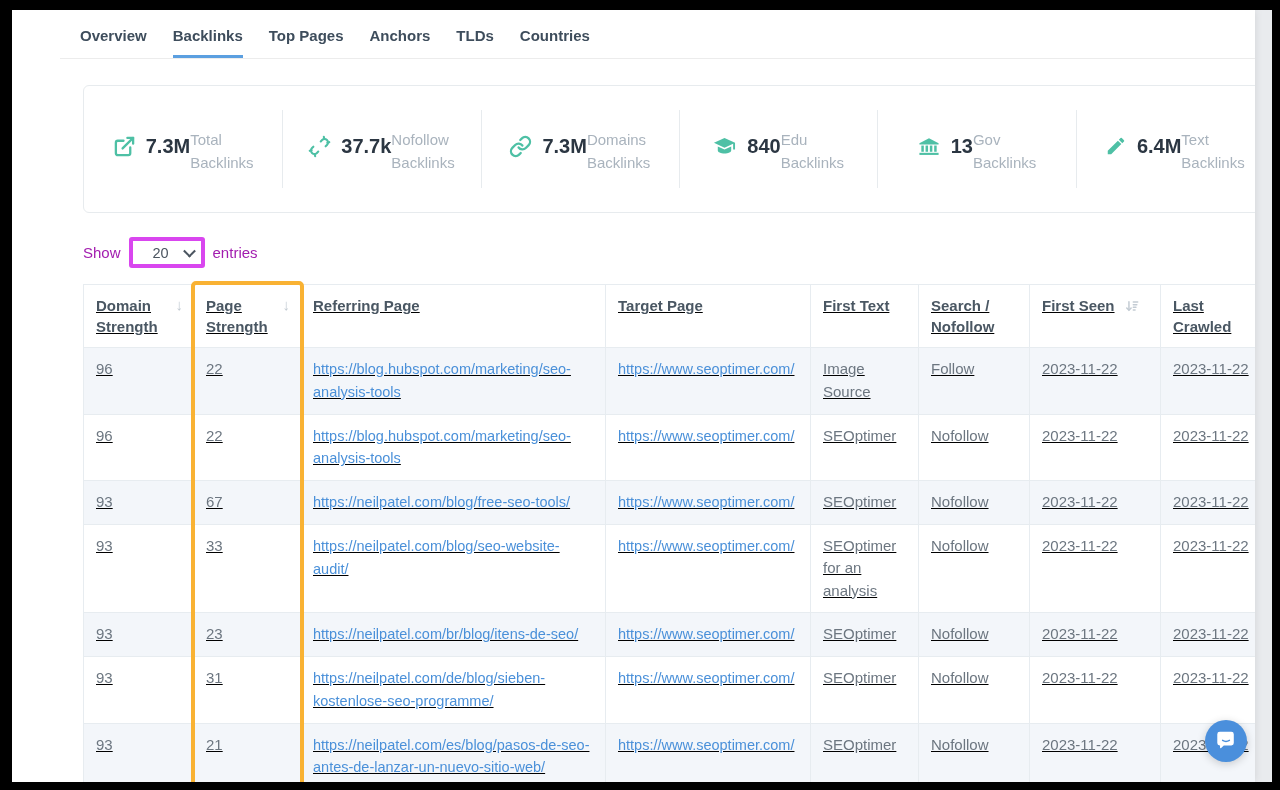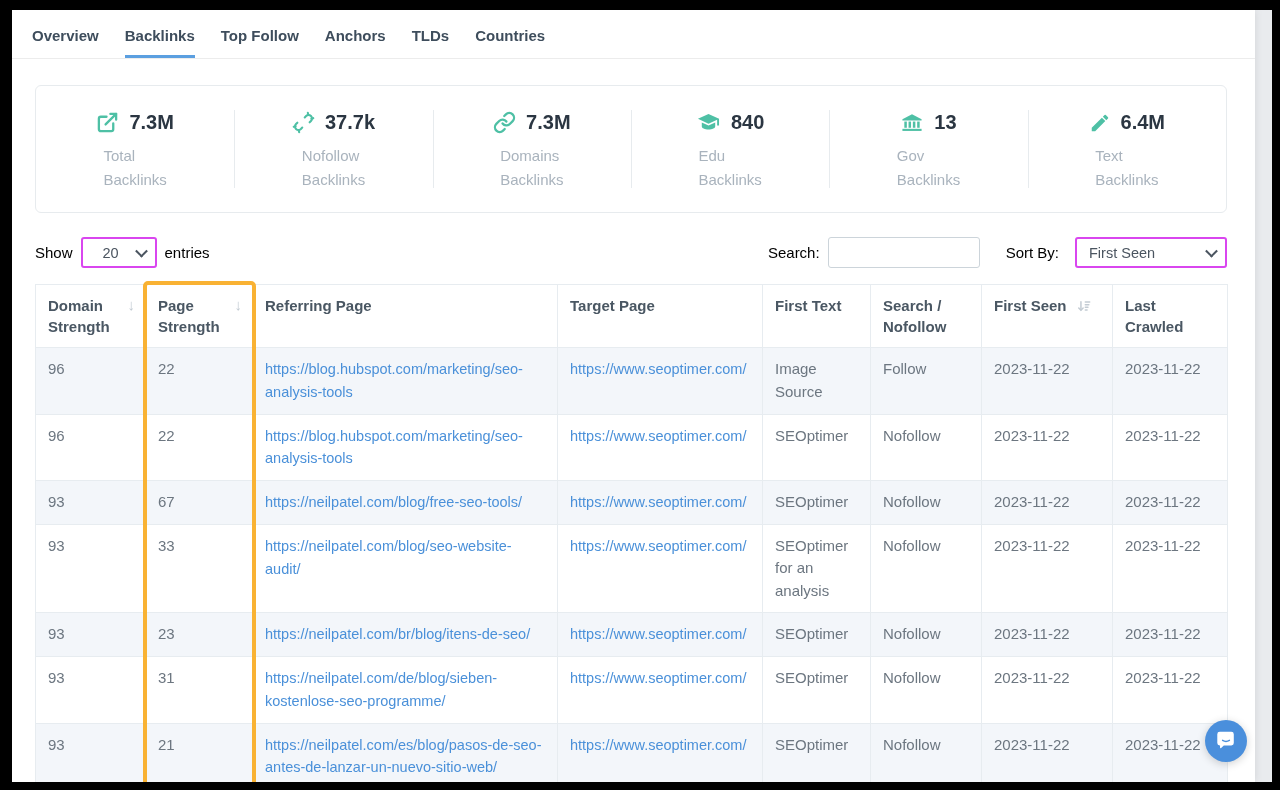--- a/index.html
+++ b/index.html
@@ -8,7 +8,7 @@
 
   .page-bg { position: absolute; left: 12px; top: 10px; right: 8px; bottom: 8px; background: #e9ebee; }
   .content { position: absolute; left: 12px; top: 10px; width: 1243px; bottom: 8px; background: #fff;
-             box-shadow: 0 0 8px rgba(0,0,0,.10); overflow: hidden; }
+             box-shadow: 0 0 8px rgba(0,0,0,.10); overflow: hidden; padding-left: 48px; }
 
   
   .tabbar { display: flex; gap: 26px; padding: 17px 0 0 20px; border-bottom: 1px solid #ececec; }

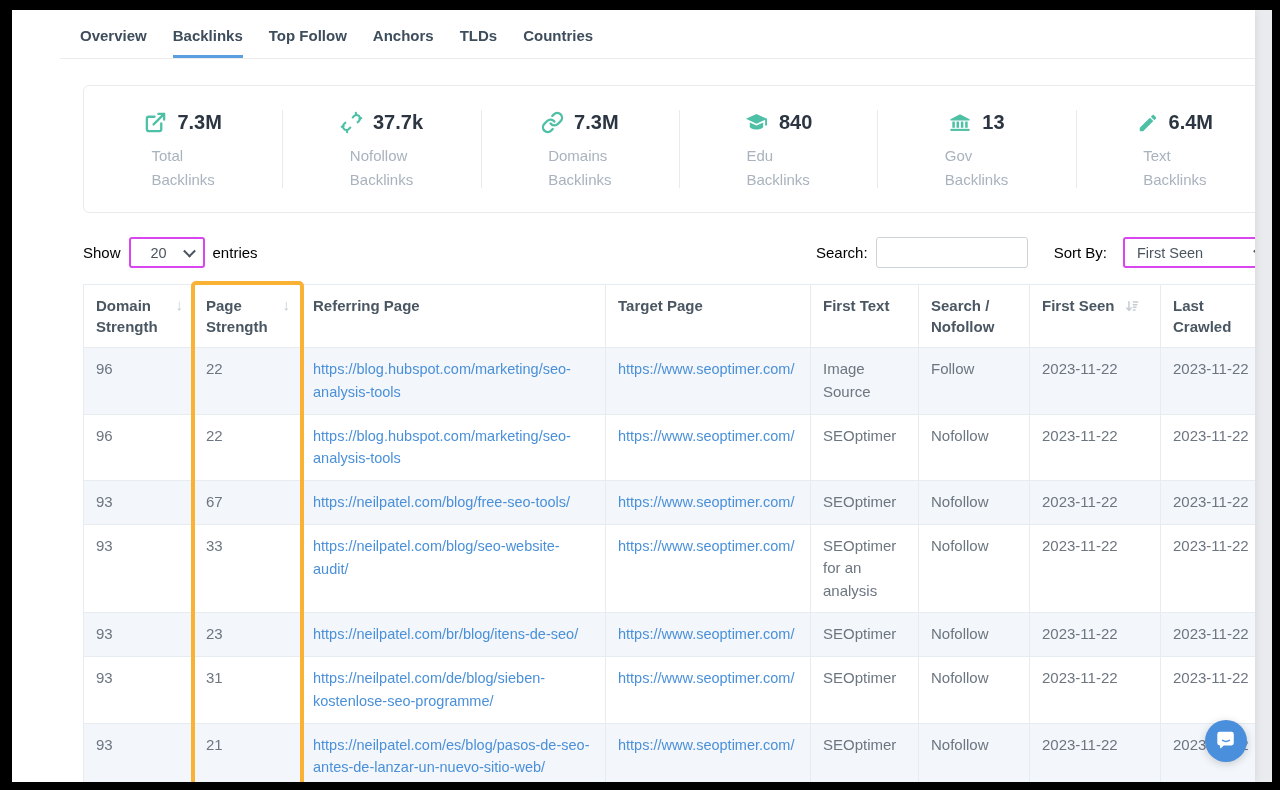--- a/index.html
+++ b/index.html
@@ -77,7 +77,7 @@
   <div class="tabbar">
     <div class="tab">Overview</div>
     <div class="tab active">Backlinks</div>
-    <div class="tab">Top Follow</div>
+    <div class="tab">Top Pages</div>
     <div class="tab">Anchors</div>
     <div class="tab">TLDs</div>
     <div class="tab">Countries</div>

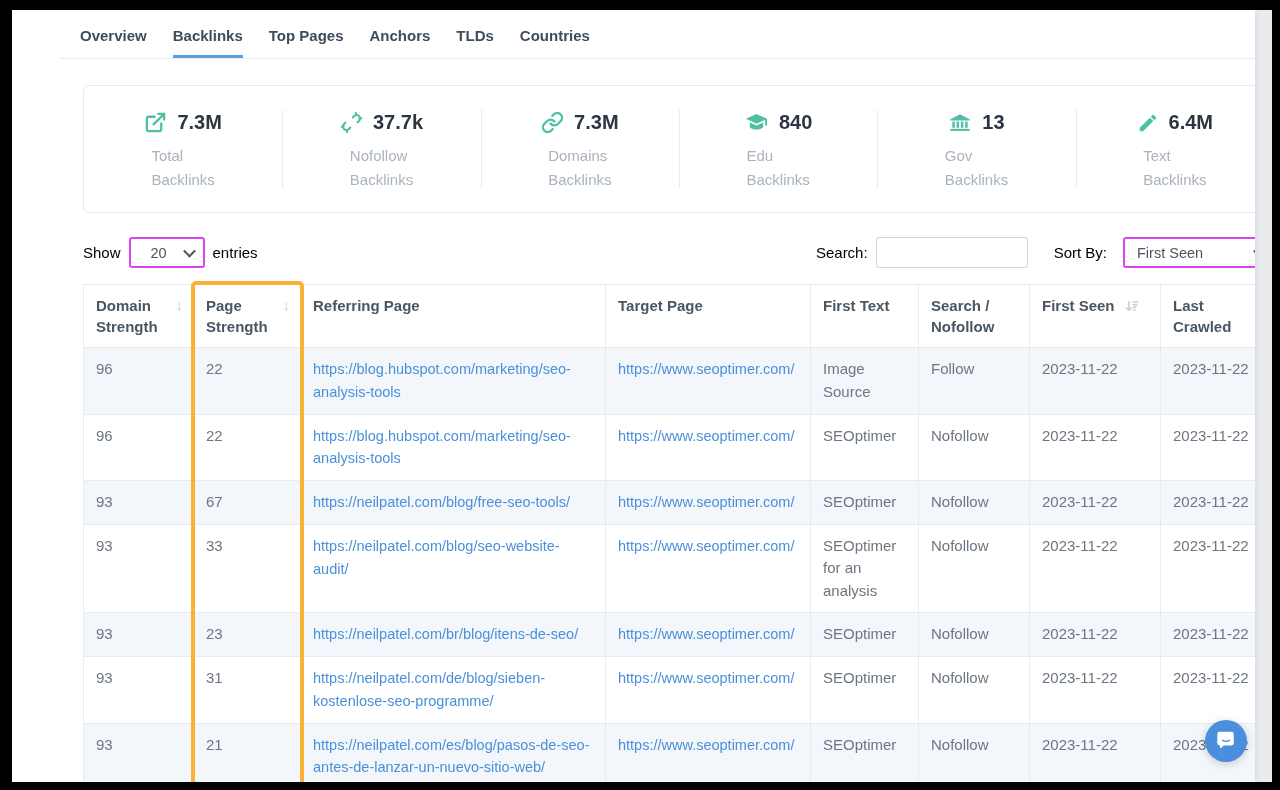--- a/index.html
+++ b/index.html
@@ -19,7 +19,7 @@
   
   .stats { margin: 26px 23px 0 23px; width: 1192px; height: 128px; border: 1px solid #e7ebee;
            border-radius: 6px; display: flex; }
-  .stat { flex: 1; display: flex; flex-direction: column; align-items: center; justify-content: center;
+  .stat { flex: 1; display: flex; flex-direction: row; align-items: center; justify-content: center;
           position: relative; padding-top: 4px; }
   .stat + .stat::before { content: ""; position: absolute; left: 0; top: 24px; bottom: 24px;
           width: 1px; background: #e7ebee; }

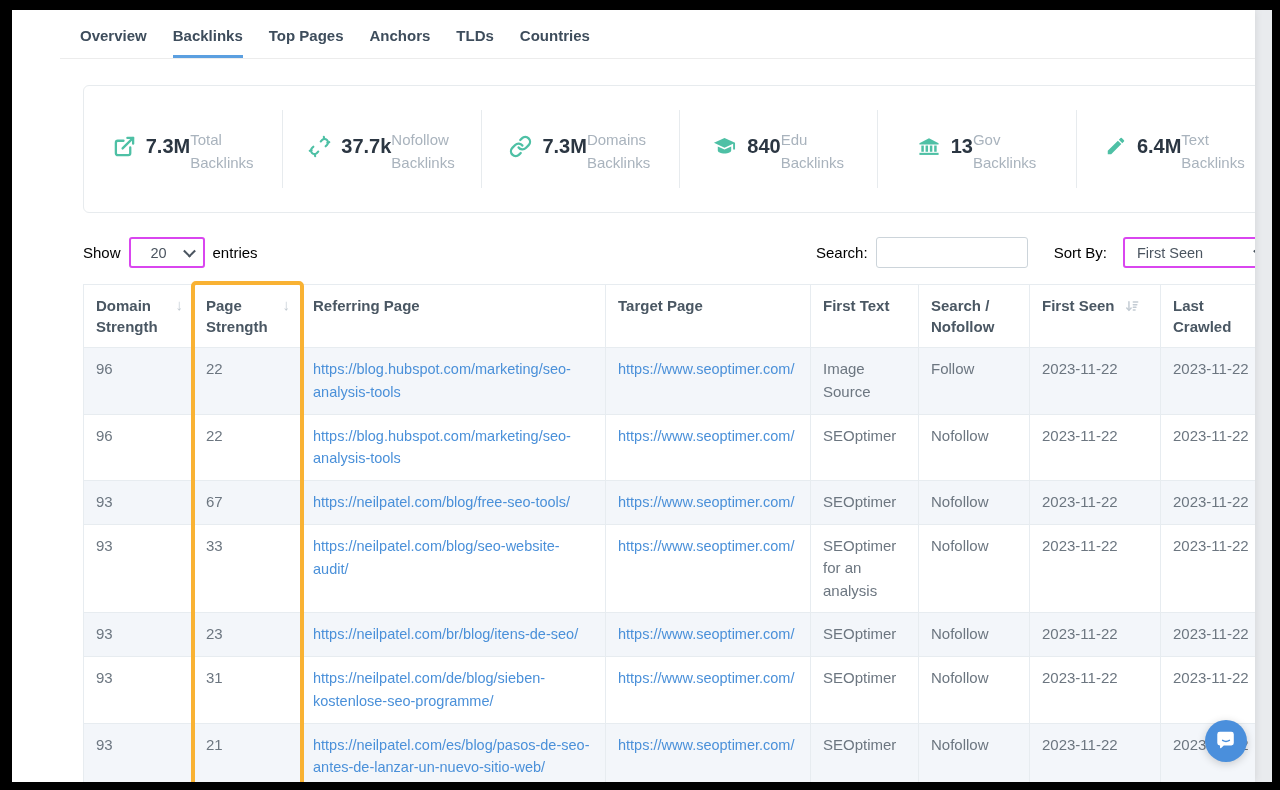--- a/index.html
+++ b/index.html
@@ -30,7 +30,7 @@
 
   
   .controls { margin: 24px 23px 0 23px; width: 1192px; display: flex; align-items: center; }
-  .ctl-label { font-size: 15px; color: #000000; }
+  .ctl-label { font-size: 15px; color: #a21caf; }
   .select-wrap { position: relative; display: inline-block; margin: 0 8px; }
   .select-wrap::after { content: ""; position: absolute; right: 11px; top: 50%; width: 7px; height: 7px;
           border-right: 2px solid #4b5560; border-bottom: 2px solid #4b5560;

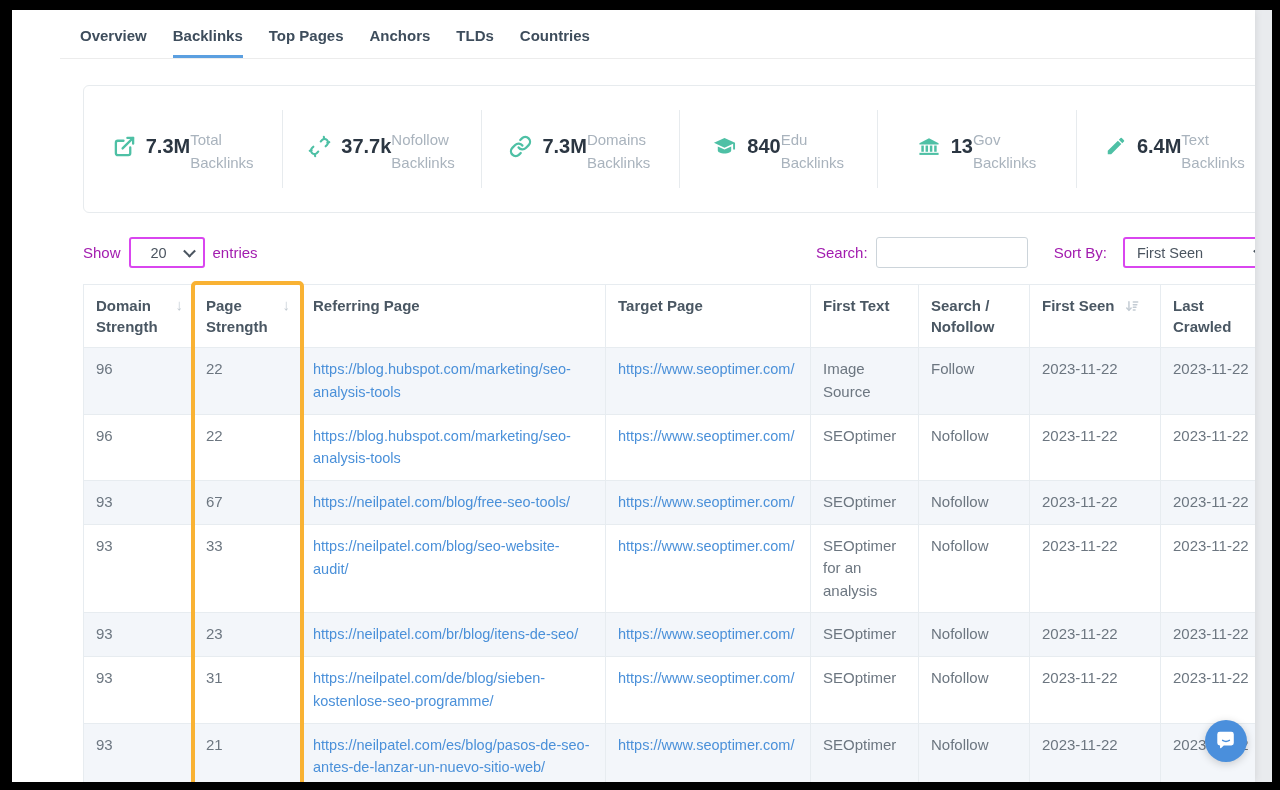--- a/index.html
+++ b/index.html
@@ -35,7 +35,7 @@
   .select-wrap::after { content: ""; position: absolute; right: 11px; top: 50%; width: 7px; height: 7px;
           border-right: 2px solid #4b5560; border-bottom: 2px solid #4b5560;
           transform: translateY(-70%) rotate(45deg); pointer-events: none; }
-  select { -webkit-appearance: none; appearance: none; height: 31px; border: 2px solid #d946ef;
+  select { -webkit-appearance: none; appearance: none; height: 31px; border: 4px solid #d946ef;
           border-radius: 3px; background: #fff; font-size: 14.5px; color: #4b5560;
           font-family: "Liberation Sans", sans-serif; }
   .entries-select { width: 76px; padding: 0 24px 0 20px; }

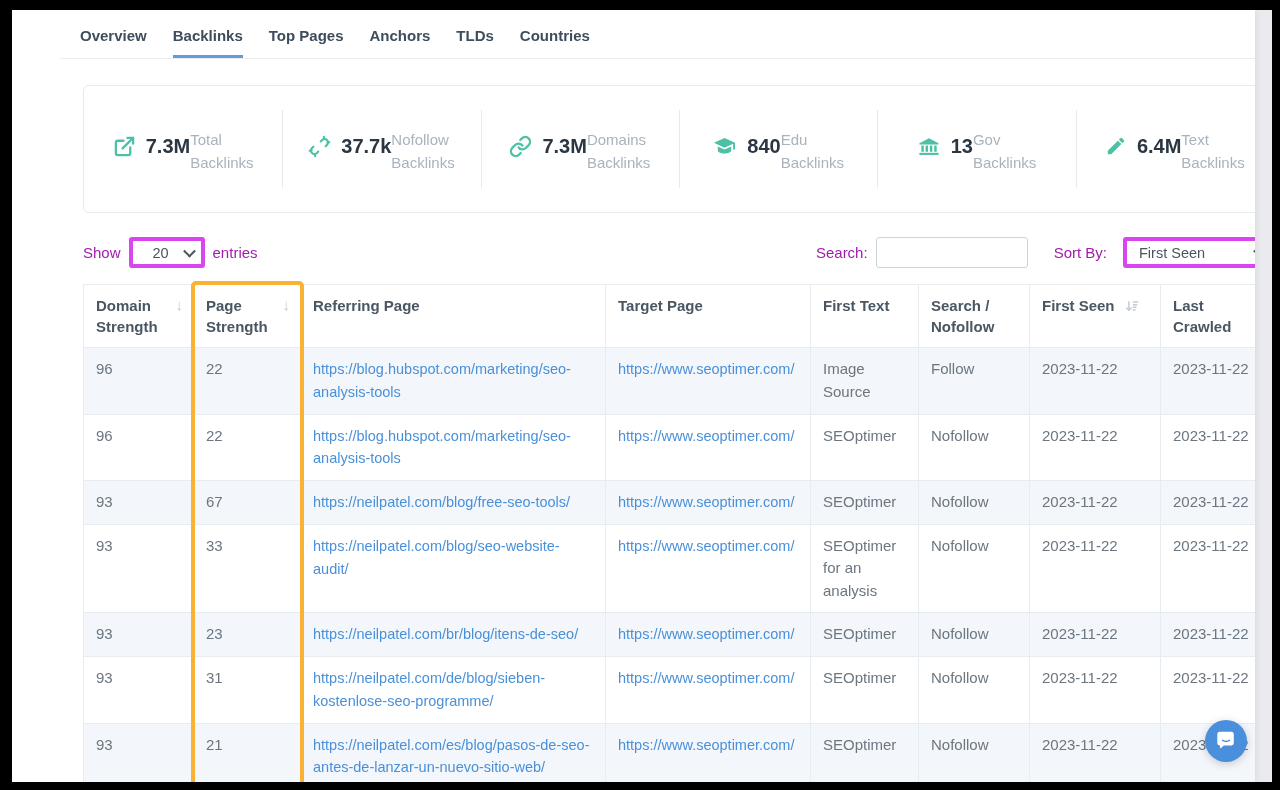--- a/index.html
+++ b/index.html
@@ -201,17 +201,6 @@
     </span>
     <span class="ctl-label">entries</span>
 
-    <div class="right-controls">
-      <span class="ctl-label">Search:</span>
-      <input class="search-input" type="text" value="" style="">
-      <span class="ctl-label">Sort By:</span>
-      <span class="select-wrap" style="margin-right:0;">
-        <span></span>
-        <select class="sort-select">
-          <option>First Seen</option>
-        </select>
-      </span>
-    </div>
   </div>
 
   <div class="table-wrap">

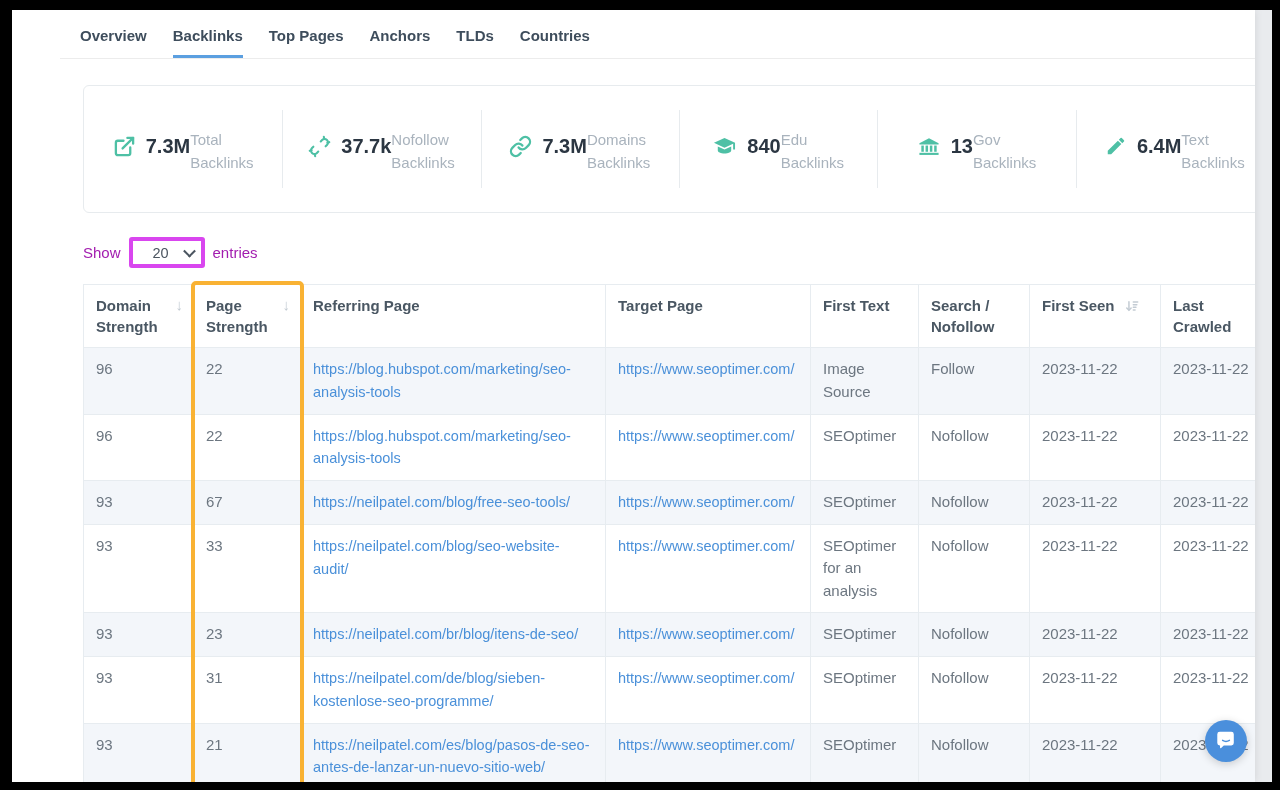--- a/index.html
+++ b/index.html
@@ -46,7 +46,7 @@
           font-family: "Liberation Sans", sans-serif; }
 
   
-  .table-wrap { margin: 16px 23px 0 23px; position: relative; }
+  .table-wrap { margin: 16px 23px 0 23px; position: relative; text-decoration: underline; }
   table { border-collapse: collapse; width: 1192px; table-layout: fixed; }
   th, td { border: 1px solid #e7ecf0; text-align: left; vertical-align: top; }
   th { font-size: 15px; font-weight: 700; color: #4a5763; padding: 10px 12px; line-height: 1.4;

